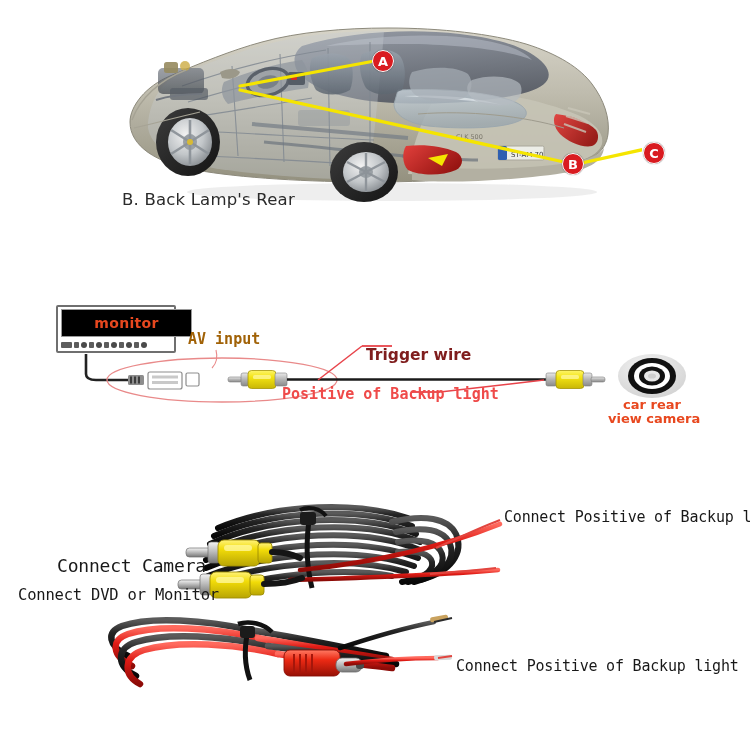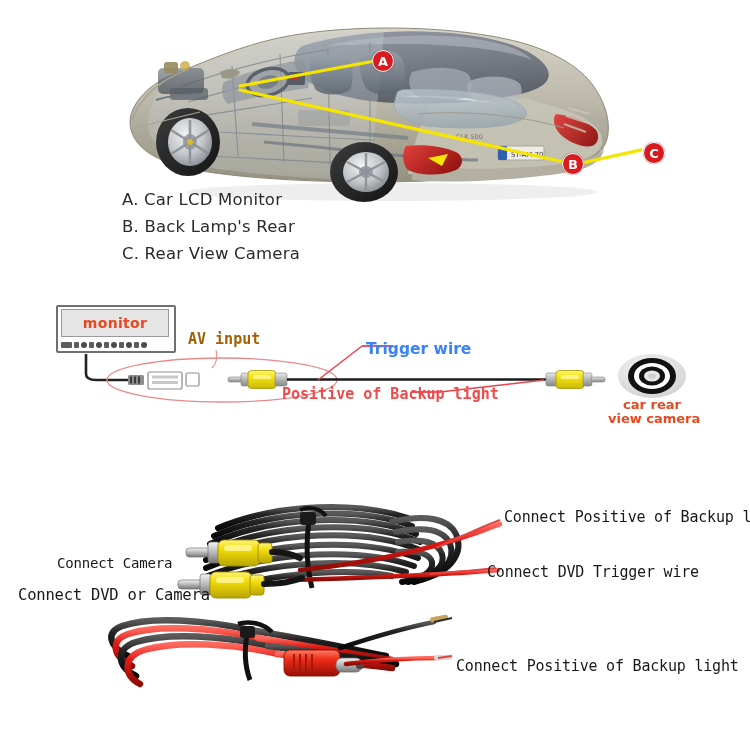--- a/index.html
+++ b/index.html
@@ -294,7 +294,6 @@
     </div>
 
     <div class="legend-list">
-      <div>A. Car LCD Monitor</div>
       <div>B. Back Lamp's Rear</div>
       <div>C. Rear View Camera</div>
     </div>

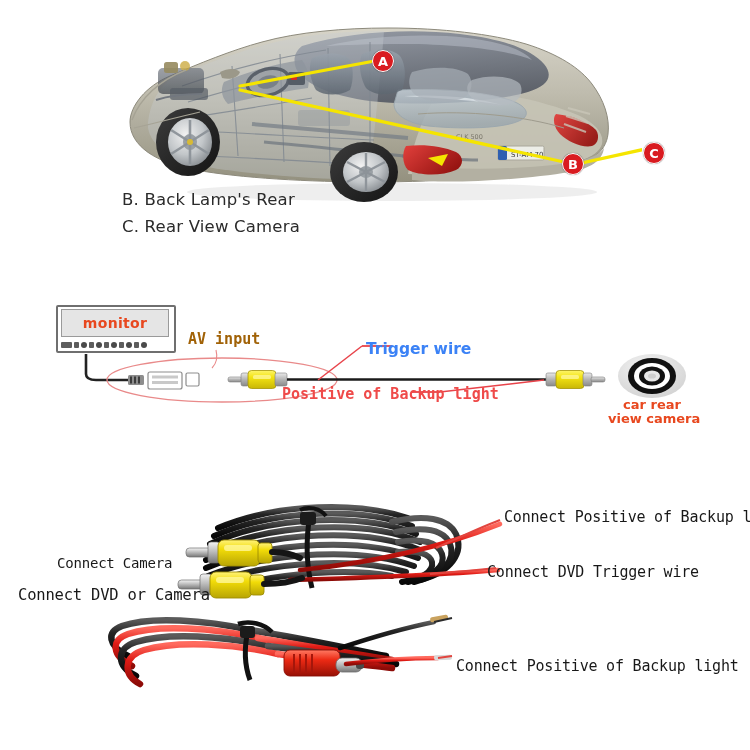--- a/index.html
+++ b/index.html
@@ -295,7 +295,6 @@
 
     <div class="legend-list">
       <div>B. Back Lamp's Rear</div>
-      <div>C. Rear View Camera</div>
     </div>
   </div>
 

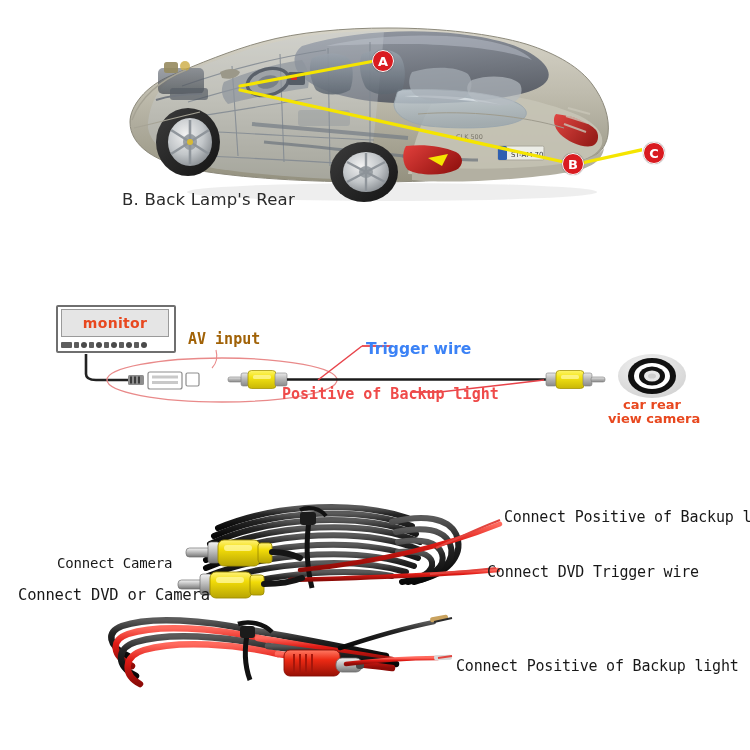--- a/index.html
+++ b/index.html
@@ -47,8 +47,8 @@
     box-sizing:border-box;
   }
   #monitor-screen{
-    position:absolute;left:5px;top:4px;width:108px;height:28px;
-    border:1.2px solid #9a9a9a;box-sizing:border-box;background:#e5e5e5;
+    position:absolute;left:5px;top:4px;width:131px;height:28px;
+    border:1.2px solid #9a9a9a;box-sizing:border-box;background:#000000;
     display:flex;align-items:center;justify-content:center;
   }
   #monitor-label{

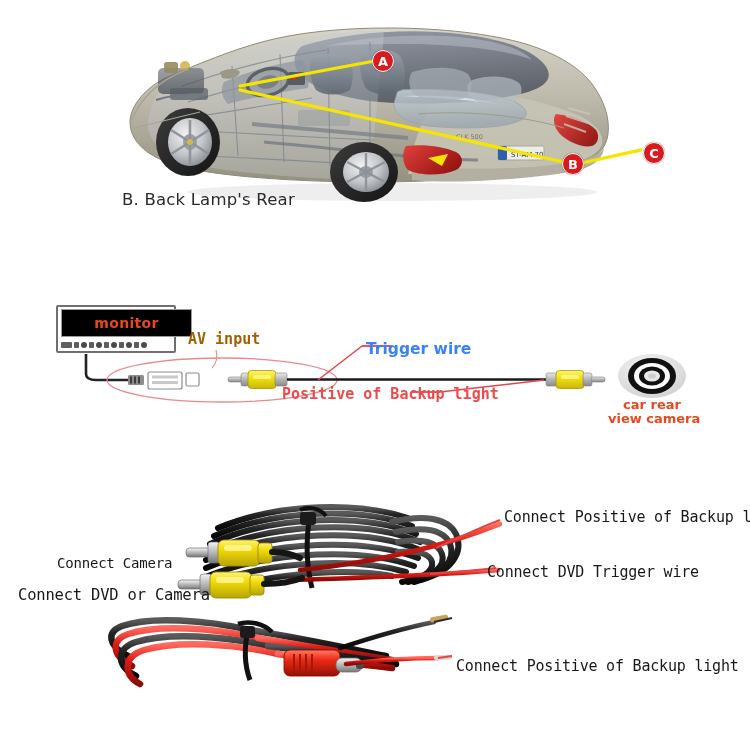--- a/index.html
+++ b/index.html
@@ -70,7 +70,7 @@
     font-family:"DejaVu Sans Mono", monospace;letter-spacing:0px;
   }
   #label-trigger{
-    left:366px;top:52px;color:#3b82f6;font-size:15.5px;font-weight:bold;
+    left:366px;top:58px;color:#7f1d1d;font-size:15.5px;font-weight:bold;
     font-family:"DejaVu Sans", sans-serif;
   }
   #label-positive{

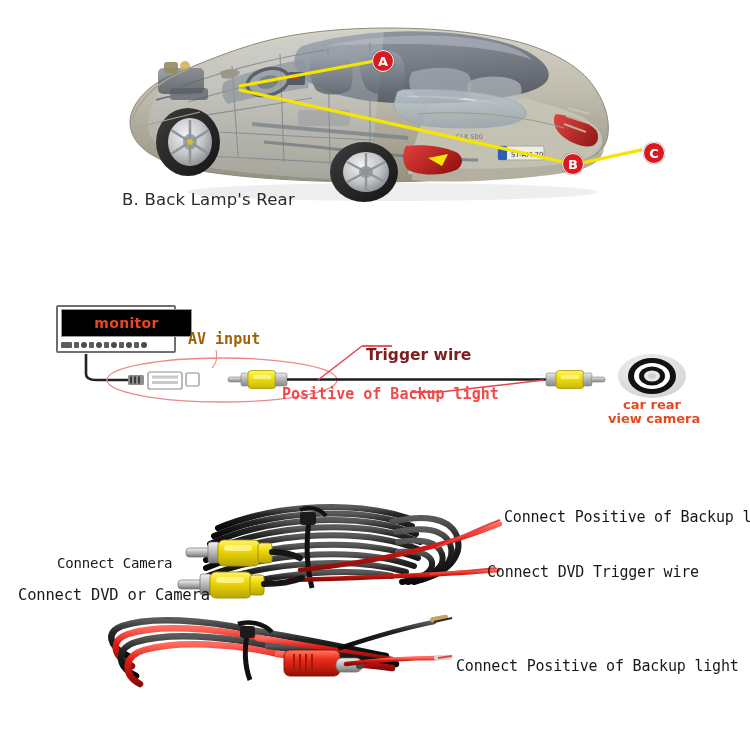--- a/index.html
+++ b/index.html
@@ -93,7 +93,7 @@
     font-family:"DejaVu Sans Mono", monospace;font-size:15px;
     letter-spacing:-.2px;
   }
-  #ph-conn-camera{left:57px;top:103px;font-size:14px;}
+  #ph-conn-camera{left:57px;top:103px;font-size:18px;}
   #ph-conn-dvd-display{left:18px;top:134px;font-size:15.5px;}
   #ph-conn-pos-backup{left:504px;top:56px;}
   #ph-conn-dvd-trigger{left:487px;top:111px;}

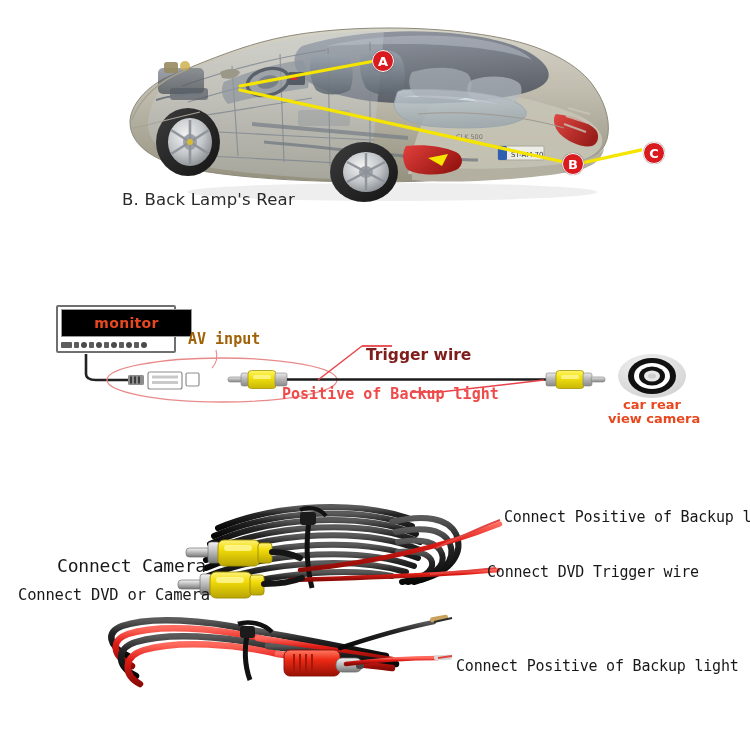--- a/index.html
+++ b/index.html
@@ -527,7 +527,6 @@
     <div class="ph-text" id="ph-conn-dvd-display">Connect DVD or Camera</div>
 
     <div class="ph-text" id="ph-conn-pos-backup">Connect Positive of Backup light</div>
-    <div class="ph-text" id="ph-conn-dvd-trigger">Connect DVD Trigger wire</div>
 
     <div class="ph-text" id="ph-conn-pos-backup2">Connect Positive of Backup light</div>
   </div>

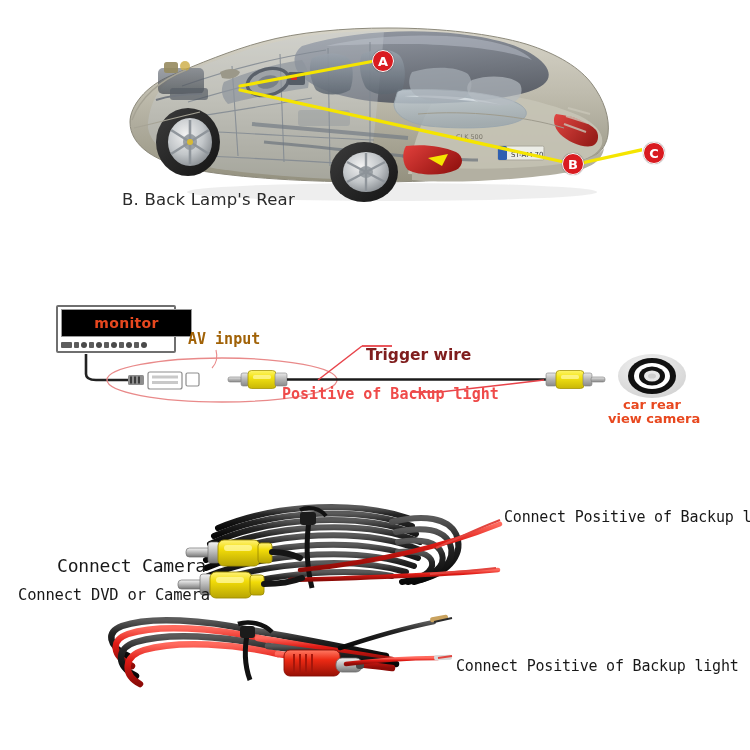--- a/index.html
+++ b/index.html
@@ -524,7 +524,7 @@
     </svg>
 
     <div class="ph-text" id="ph-conn-camera">Connect Camera</div>
-    <div class="ph-text" id="ph-conn-dvd-display">Connect DVD or Camera</div>
+    <div class="ph-text" id="ph-conn-dvd-display">Connect DVD or Monitor</div>
 
     <div class="ph-text" id="ph-conn-pos-backup">Connect Positive of Backup light</div>
 

